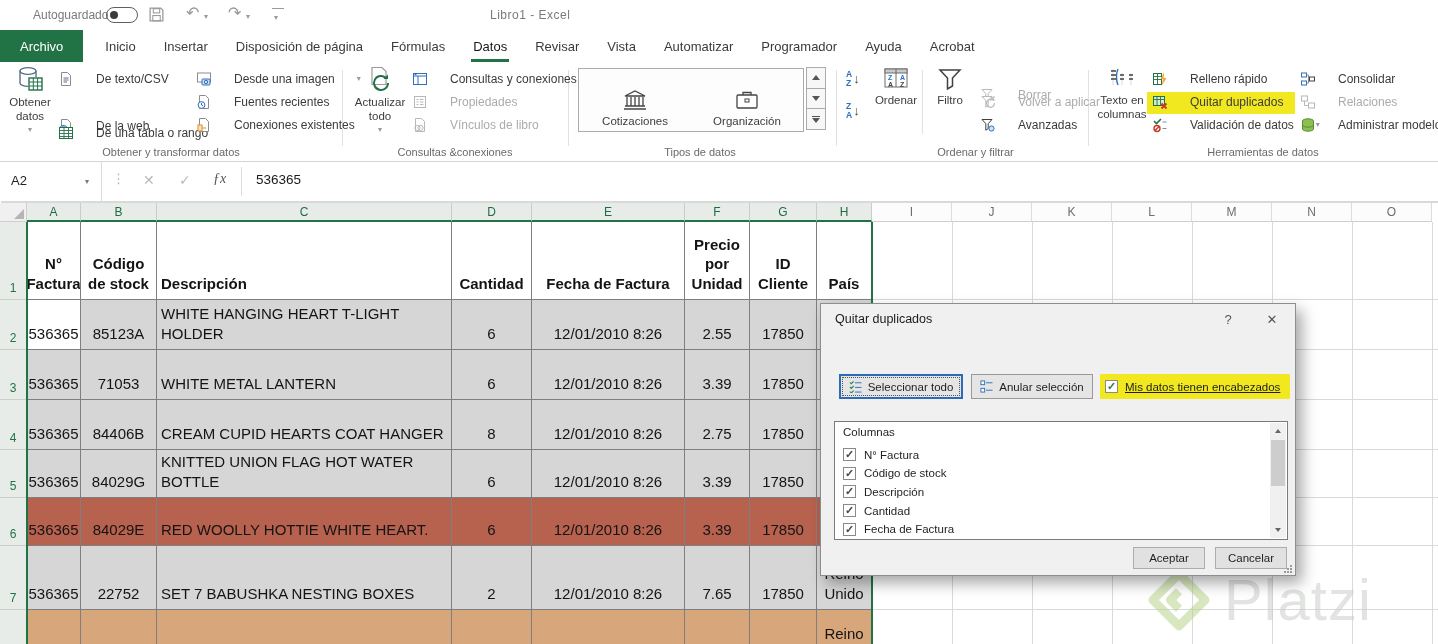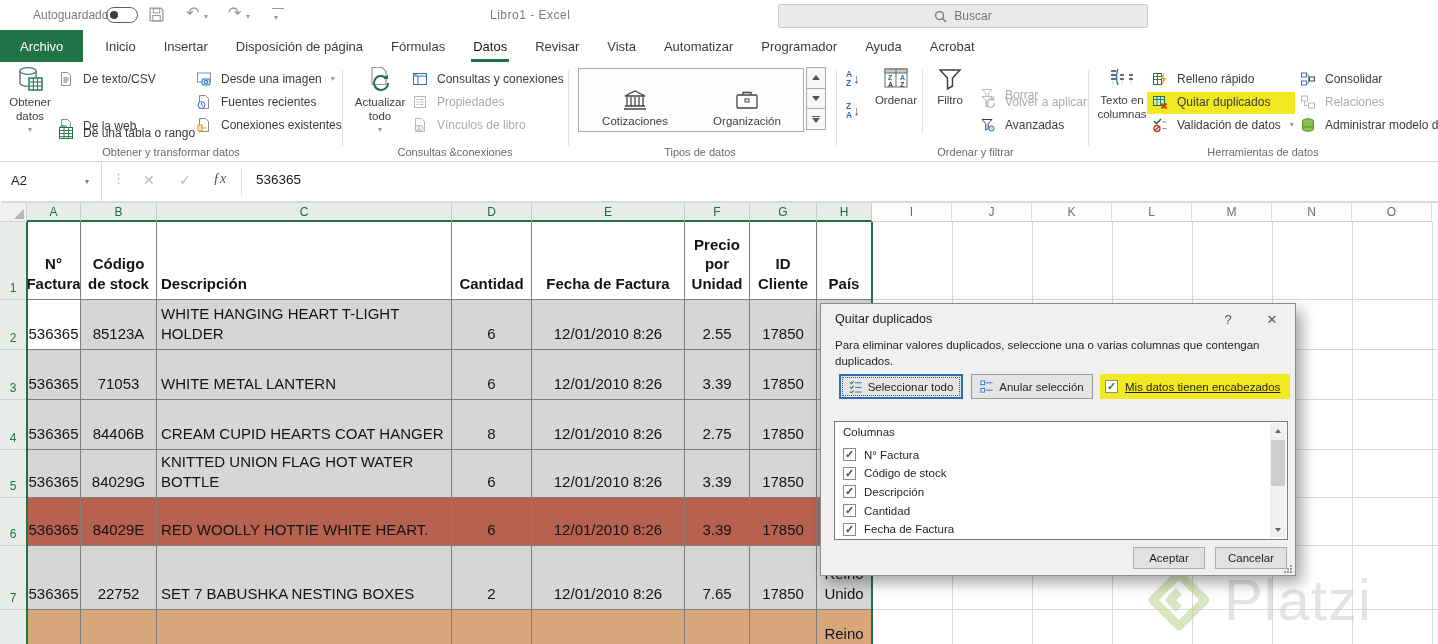--- a/index.html
+++ b/index.html
@@ -122,13 +122,6 @@
     <span class="abs" style="left:272px;top:8px;width:12px;border-top:1.5px solid #9a9a9a;"></span>
     <span class="abs caret" style="left:274px;top:13px;">▾</span>
     <span class="abs tb-txt" style="left:490px;top:8px;letter-spacing:.5px;">Libro1 - Excel</span>
-    <div class="abs search">
-      <svg width="13" height="13" viewBox="0 0 14 14">
-          <circle cx="6" cy="6" r="4.3" fill="none" stroke="#767676" stroke-width="1.4"></circle>
-          <line x1="9.2" y1="9.2" x2="13" y2="13" stroke="#767676" stroke-width="1.4"></line>
-        </svg>
-      <span>Buscar</span>
-    </div>
   </div>
 
   <div class="abs tabrow">

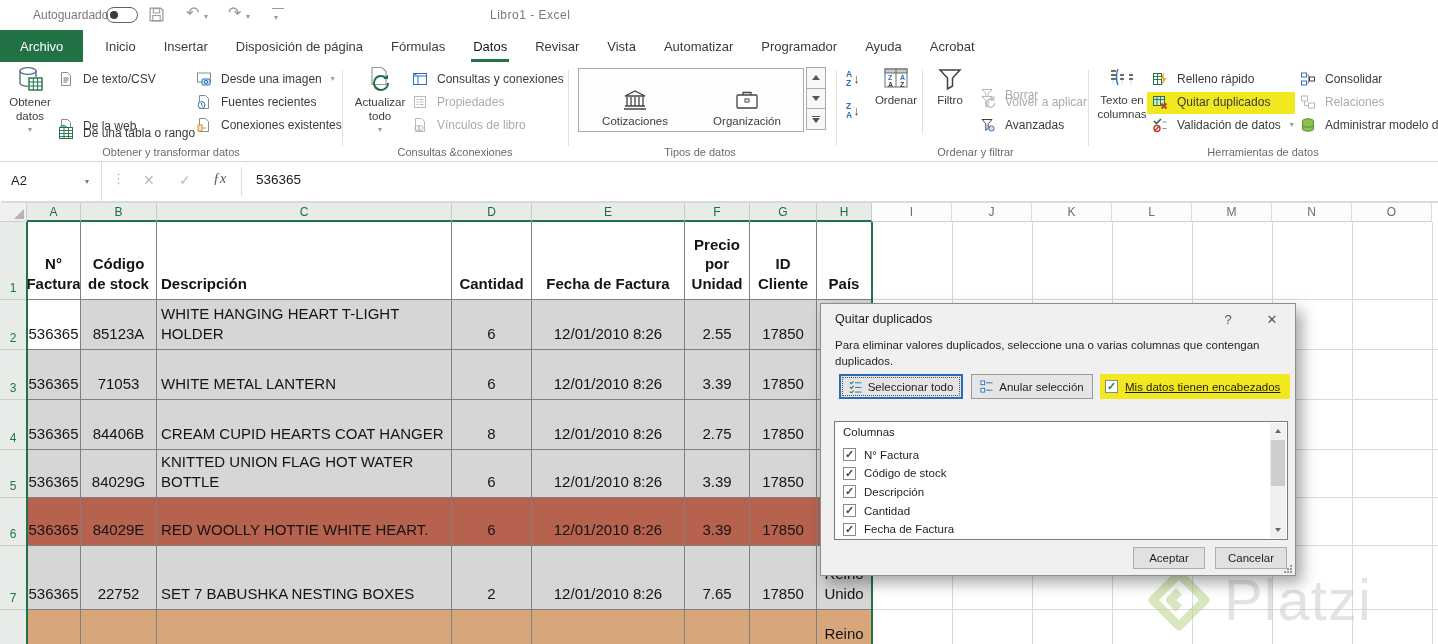--- a/index.html
+++ b/index.html
@@ -28,7 +28,7 @@
   .glabel{position:absolute;top:84px;transform:translateX(-50%);font-size:11px;color:#6a6a6a;white-space:nowrap;}
   .bigbtn{position:absolute;top:4px;display:flex;flex-direction:column;align-items:center;gap:2px;cursor:pointer;}
   .bigbtn .lbl{font-size:11.5px;color:#3d3d3d;text-align:center;line-height:1.18;}
-  .ritem{position:absolute;height:21px;display:flex;align-items:center;gap:9px;cursor:pointer;white-space:nowrap;}
+  .ritem{position:absolute;height:21px;display:flex;align-items:center;gap:22px;cursor:pointer;white-space:nowrap;}
   .ritem .lbl{font-size:12px;color:#3b3b3b;}
   .ritem.dis .lbl{color:#ababab;}
   .i16{width:16px;height:16px;flex:0 0 16px;}

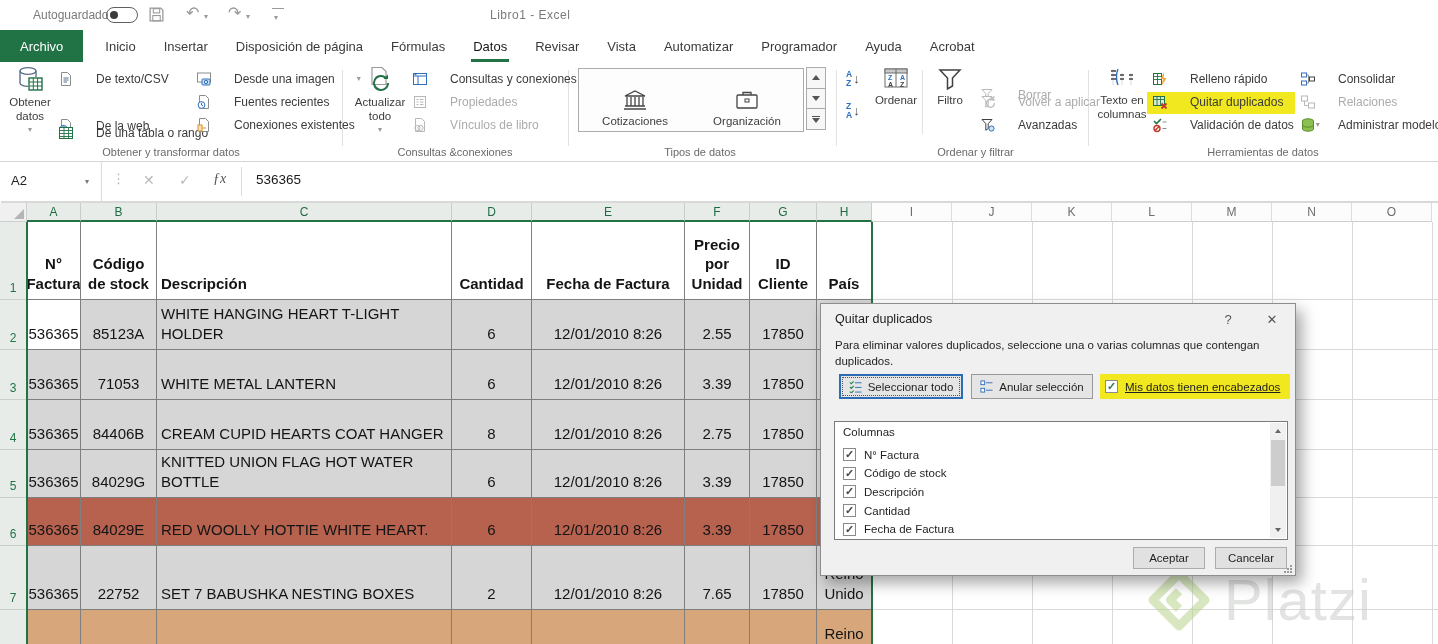--- a/index.html
+++ b/index.html
@@ -546,7 +546,6 @@
     <span class="title">Quitar duplicados</span>
     <span class="winbtn" style="left:392px;">?</span>
     <span class="winbtn" style="left:436px;">✕</span>
-    <div class="desc">Para eliminar valores duplicados, seleccione una o varias columnas que contengan duplicados.</div>
 
     <div class="dbtn focus" style="left:18px;top:70px;width:124px;">
       <svg width="13" height="13" viewBox="0 0 14 14">

